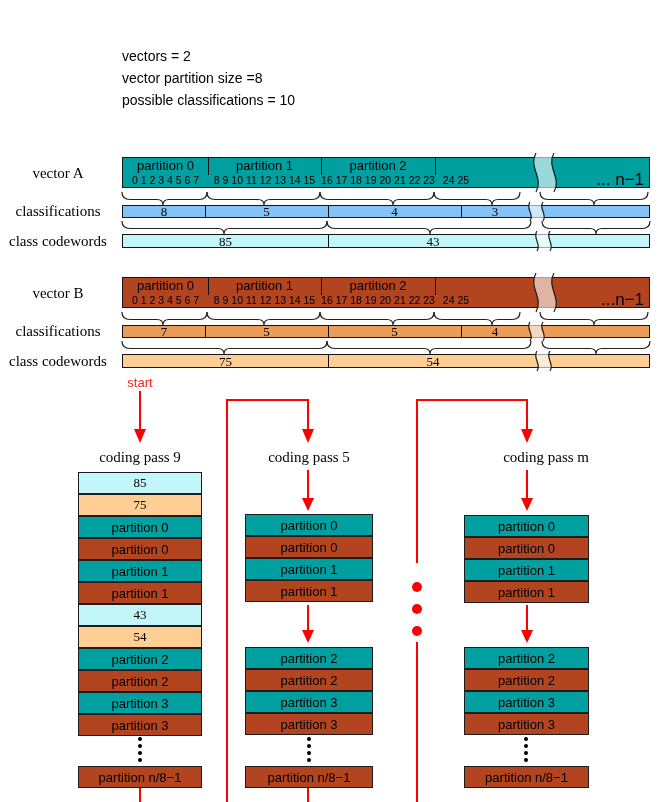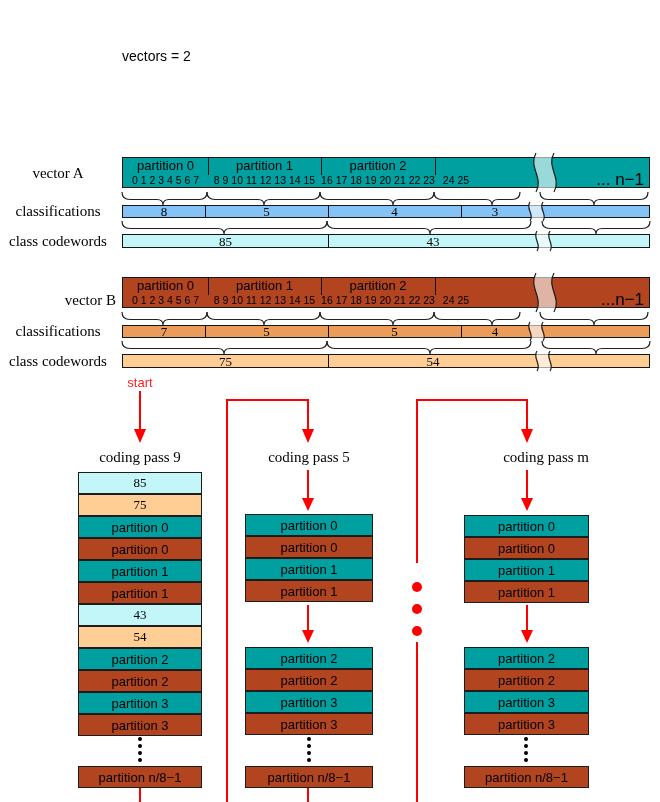--- a/index.html
+++ b/index.html
@@ -44,6 +44,7 @@
 
   <div class="hdr">
     <div>vectors = 2</div>
+    <div>vector partition size =8</div>
   </div>
 
   <div class="rowlabel" style="top:126px;">vector A</div>

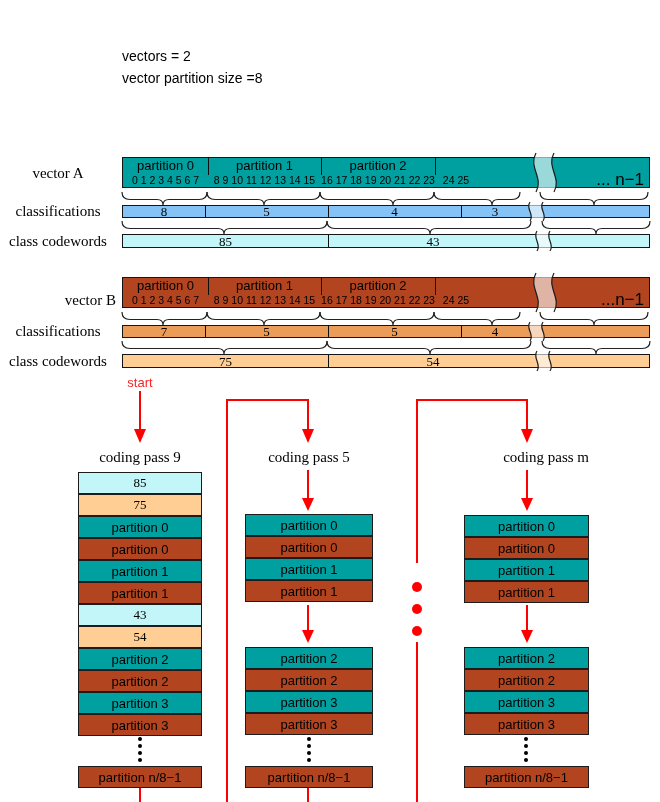--- a/index.html
+++ b/index.html
@@ -45,6 +45,7 @@
   <div class="hdr">
     <div>vectors = 2</div>
     <div>vector partition size =8</div>
+    <div>possible classifications = 10</div>
   </div>
 
   <div class="rowlabel" style="top:126px;">vector A</div>

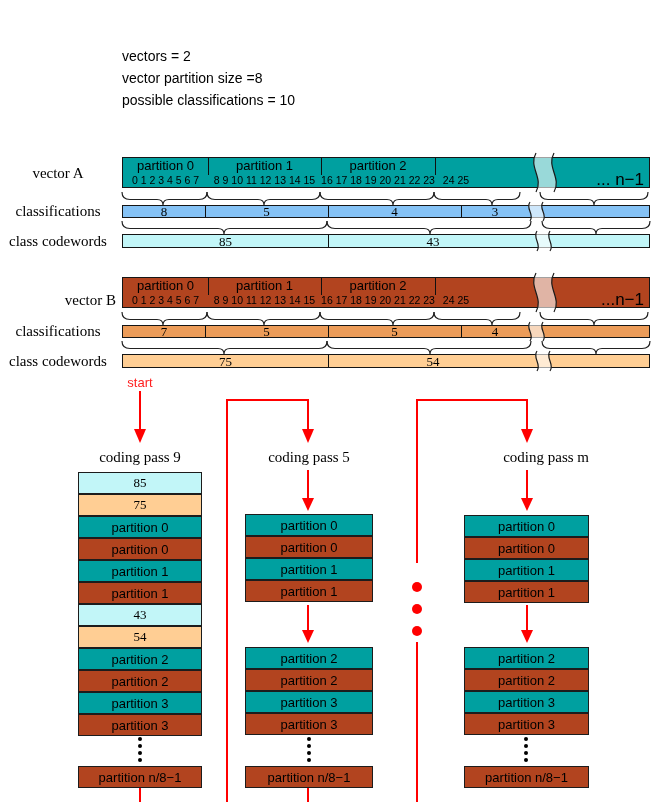--- a/index.html
+++ b/index.html
@@ -81,7 +81,7 @@
     <div class="vdiv" style="left:205px;height:100%;"></div>
   </div>
 
-  <div class="rowlabel" style="top:253px;text-align:right;">vector B</div>
+  <div class="rowlabel" style="top:246px;">vector B</div>
   <div class="bar vecbar brown-bg" style="top:238px;">
     <div class="pt" style="left:0;width:85px;">partition 0</div>
     <div class="pt" style="left:85px;width:113px;">partition 1</div>

